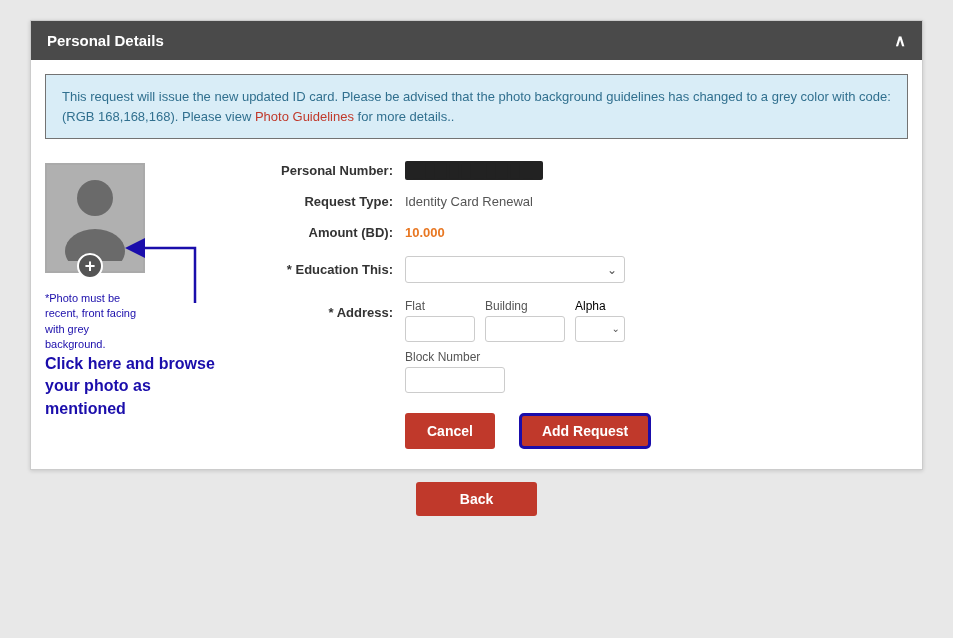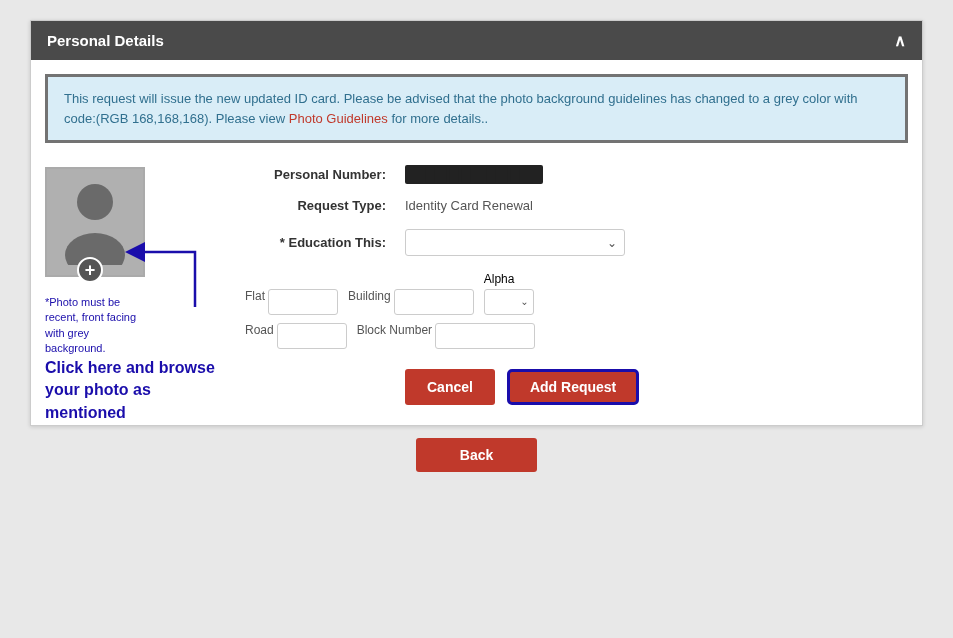--- a/index.html
+++ b/index.html
@@ -42,7 +42,7 @@
     }
     .info-banner {
       background: #d9edf7;
-      border: 3px solid #737373;
+      border: 1px solid #737373;
       color: #31708f;
       padding: 12px 16px;
       margin: 14px;

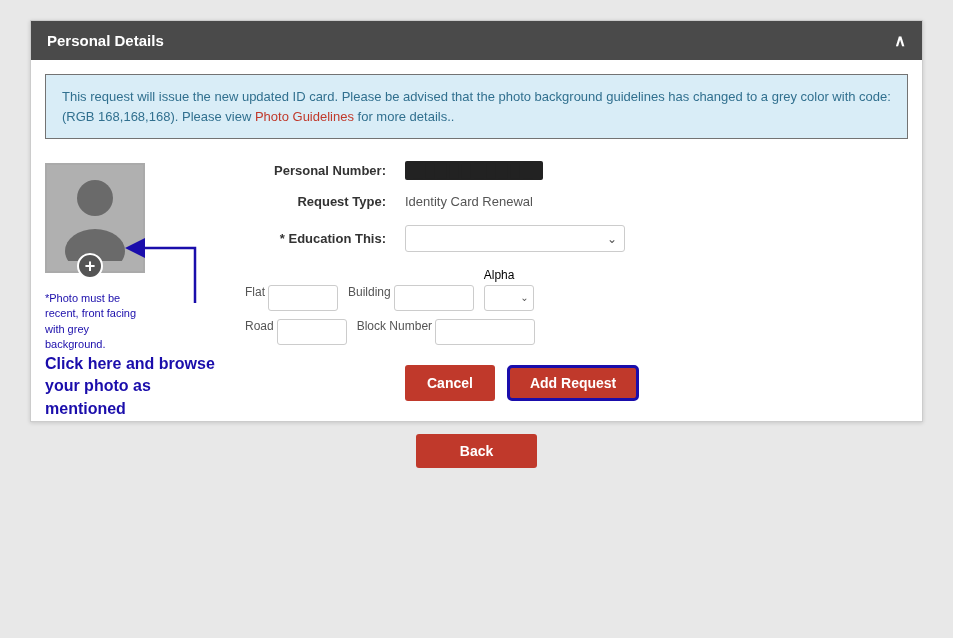--- a/index.html
+++ b/index.html
@@ -137,7 +137,7 @@
     .field-label {
       width: 160px;
       text-align: right;
-      padding-right: 19px;
+      padding-right: 12px;
       font-weight: bold;
       font-size: 13px;
       color: #333;

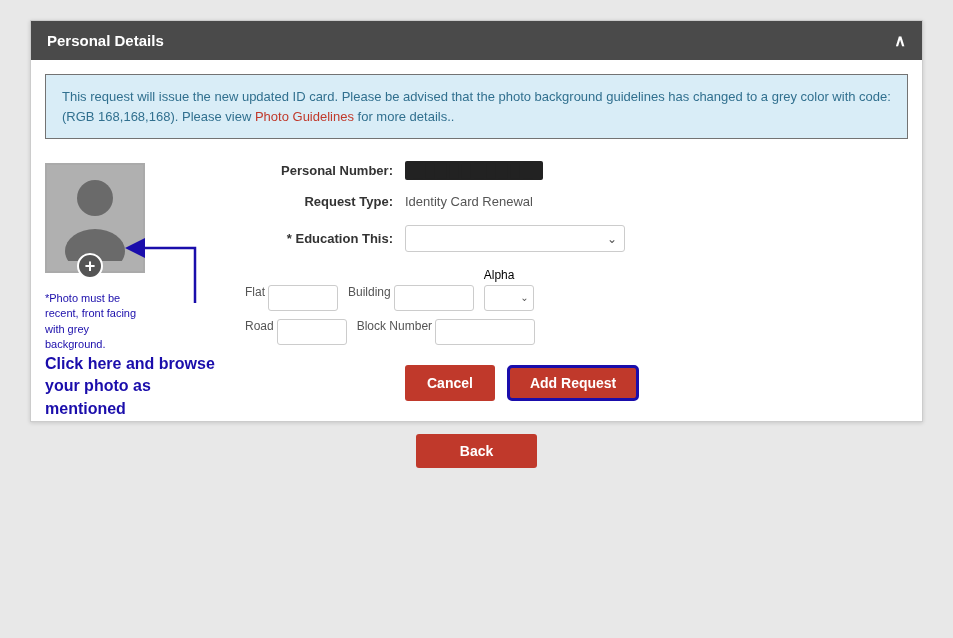--- a/index.html
+++ b/index.html
@@ -330,6 +330,10 @@
           <div class="field-value">Identity Card Renewal</div>
         </div>
 
+        <div class="field-row">
+          <div class="field-label">Amount (BD):</div>
+          <div class="field-value orange">10.000</div>
+        </div>
 
         <div class="field-row">
           <div class="field-label">* Education This:</div>

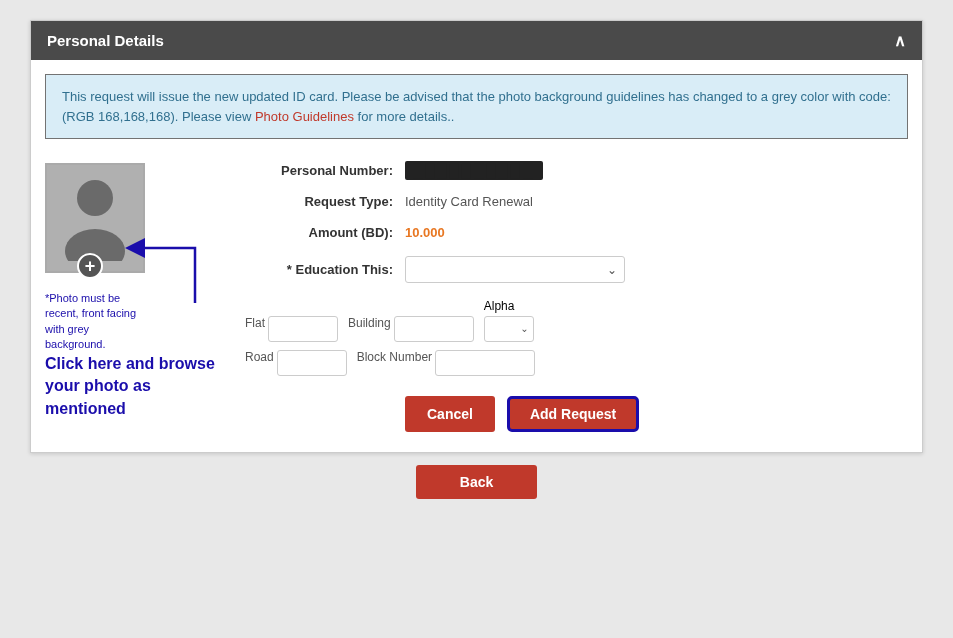--- a/index.html
+++ b/index.html
@@ -346,6 +346,7 @@
         </div>
 
         <div class="field-row" style="align-items: flex-start;">
+          <div class="field-label" style="padding-top:6px;">* Address:</div>
           <div class="address-group">
             <div class="address-row">
               <div class="addr-field flat">

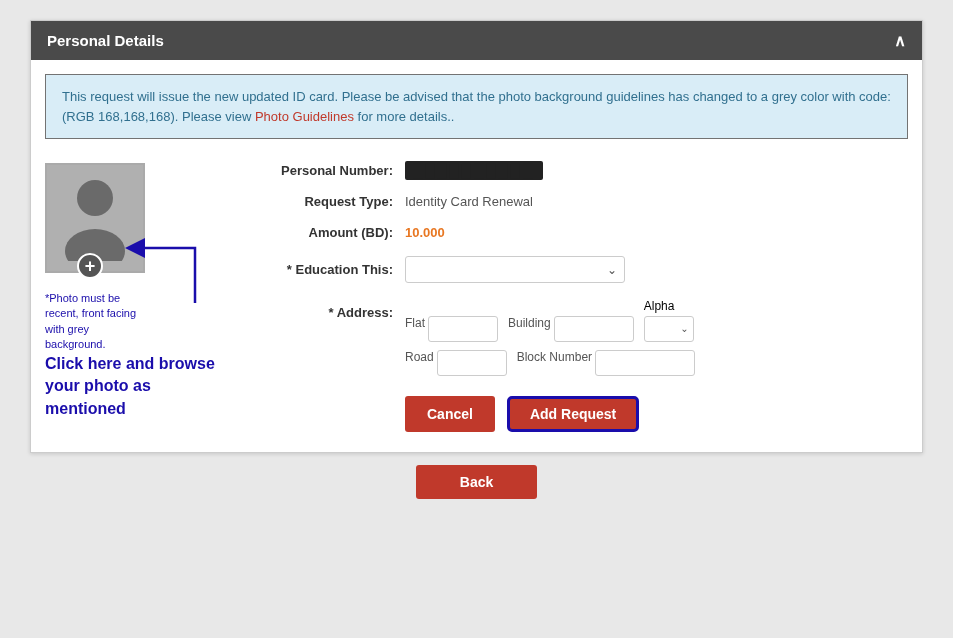--- a/index.html
+++ b/index.html
@@ -186,7 +186,7 @@
     }
     .addr-field {
       display: flex;
-      flex-direction: row;
+      flex-direction: column;
       gap: 3px;
     }
     .addr-field label {

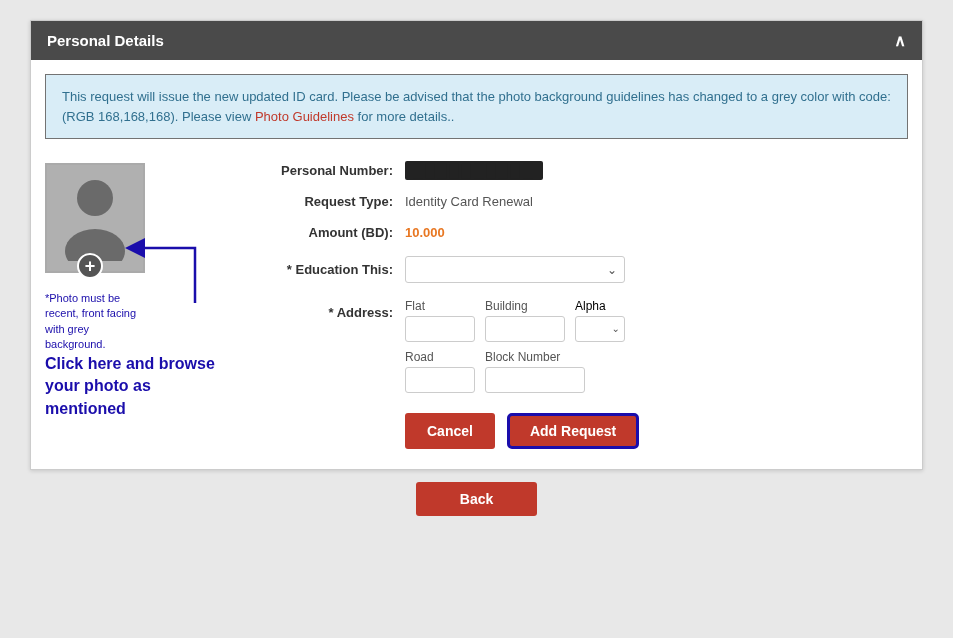--- a/index.html
+++ b/index.html
@@ -366,10 +366,6 @@
               </div>
             </div>
             <div class="address-row">
-              <div class="addr-field road">
-                <label>Road</label>
-                <input type="text" style="">
-              </div>
               <div class="addr-field blocknumber">
                 <label>Block Number</label>
                 <input type="text" style="">

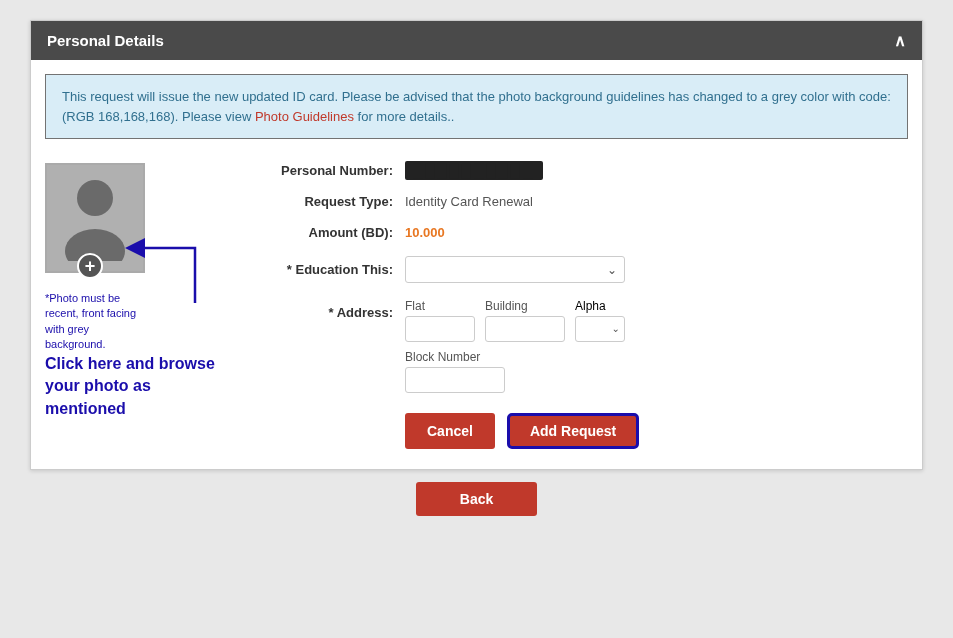--- a/index.html
+++ b/index.html
@@ -232,7 +232,7 @@
     }
     .buttons-row {
       display: flex;
-      gap: 12px;
+      gap: 24px;
       margin-top: 20px;
       margin-left: 160px;
     }

